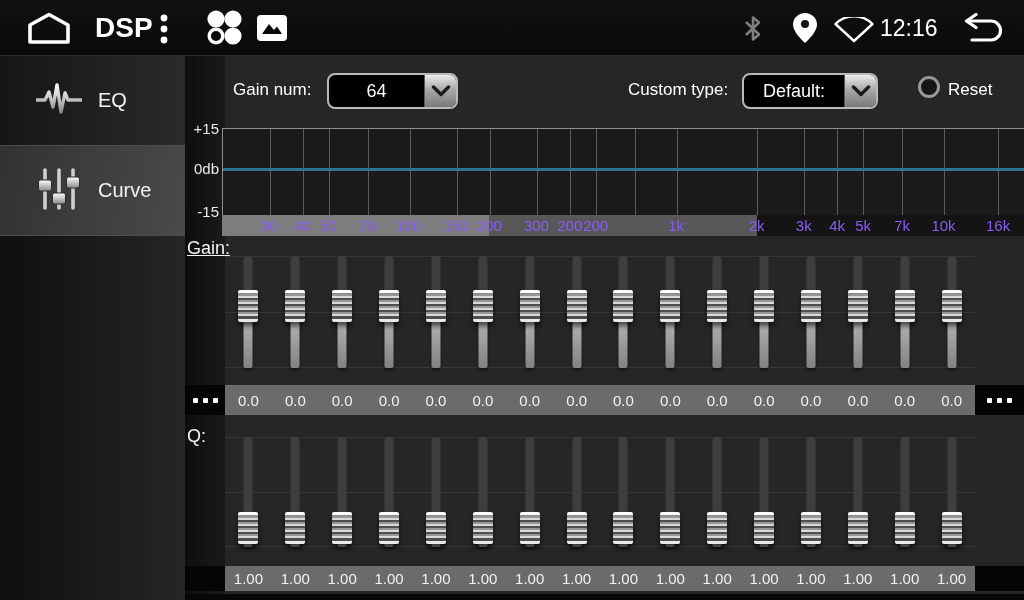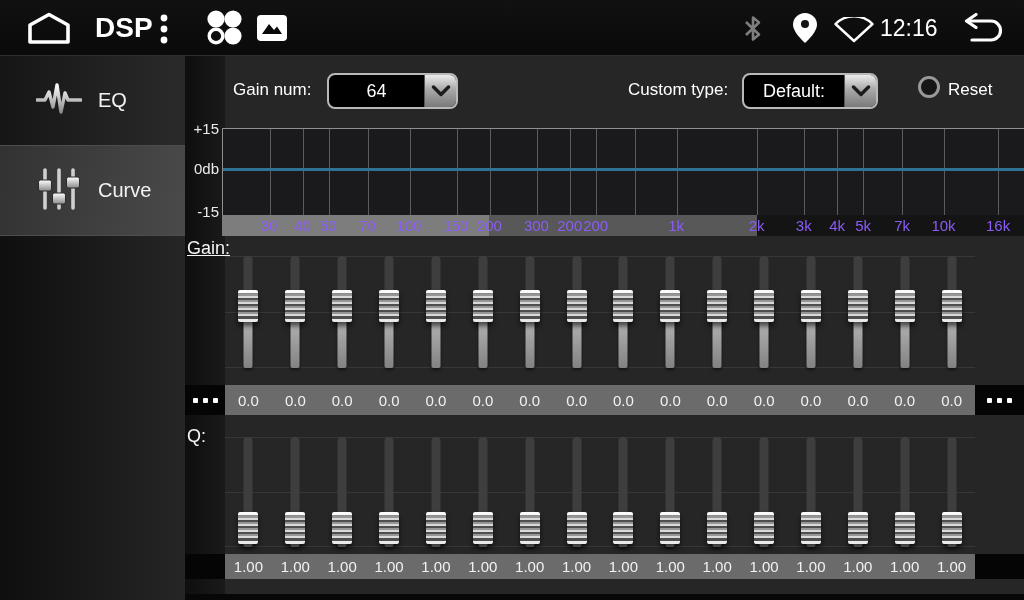--- a/index.html
+++ b/index.html
@@ -456,7 +456,7 @@
           <div class="thumb"></div>
         </div>
       </div>
-    <div class="values-row" style="top:498px;height:25px;">
+    <div class="values-row" style="top:510px;height:25px;">
       <div class="end-cell left"></div>
       <div class="vals">
           <div class="vcell">1.00</div>

